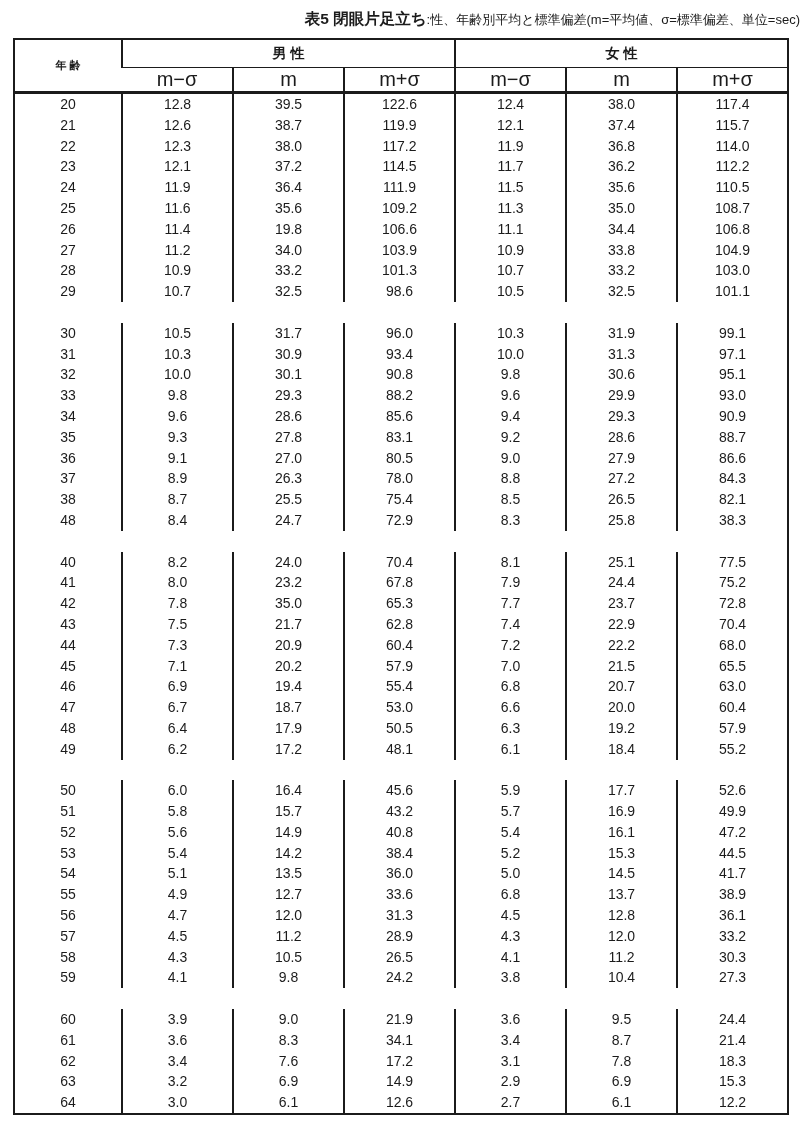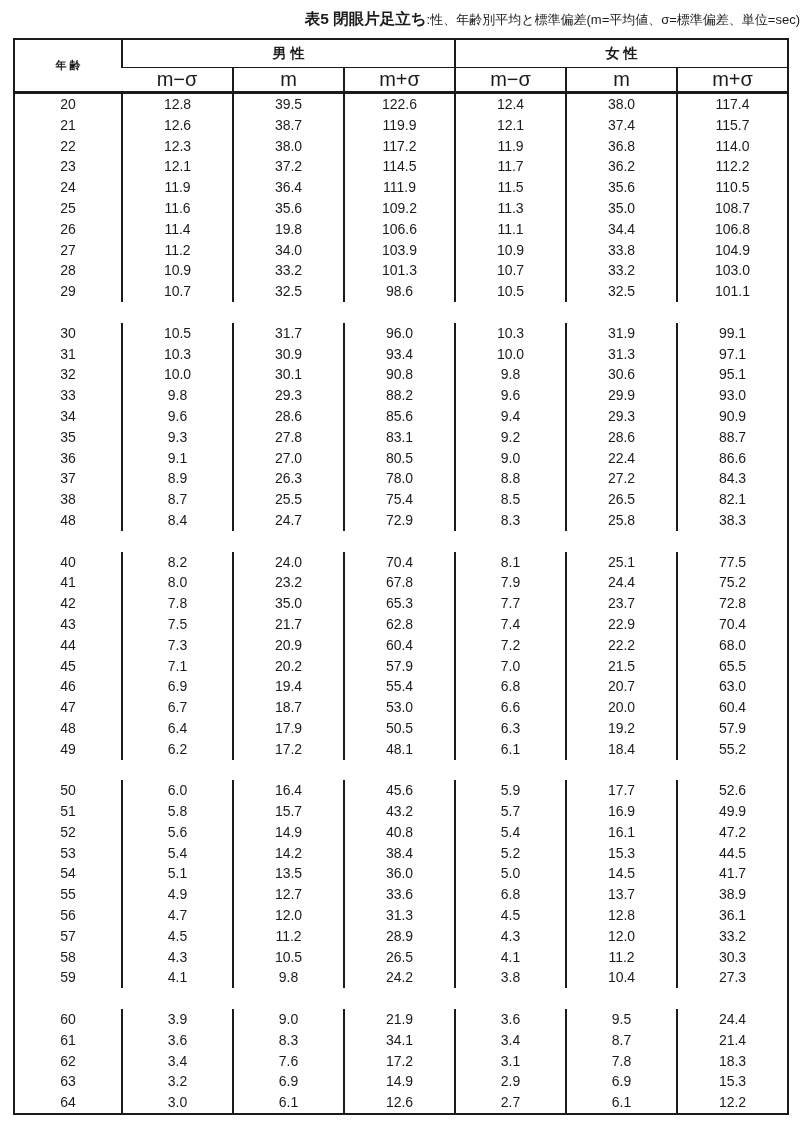--- a/index.html
+++ b/index.html
@@ -259,7 +259,7 @@
           <td>27.0</td>
           <td>80.5</td>
           <td>9.0</td>
-          <td>22.4</td>
+          <td>27.9</td>
           <td>86.6</td>
         </tr>
         <tr>

